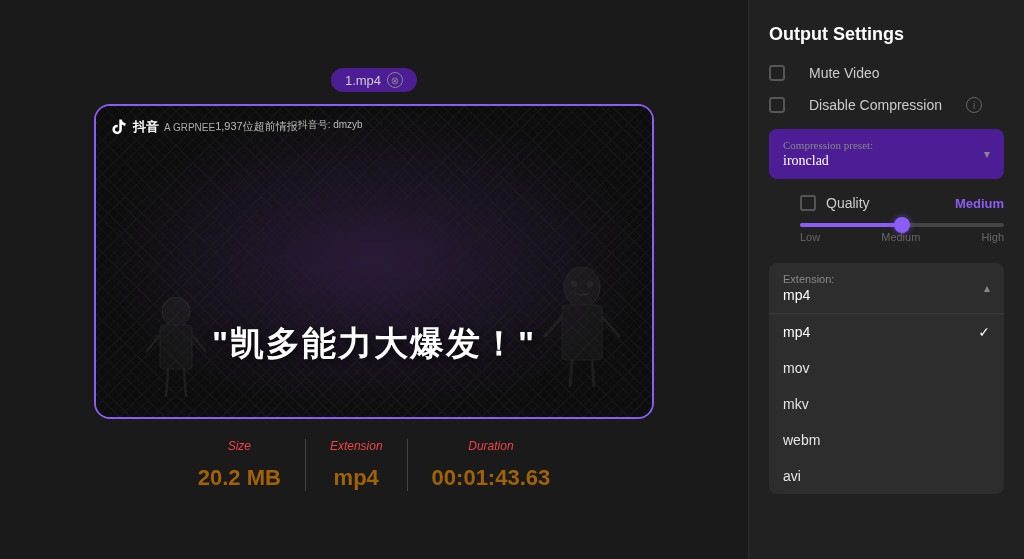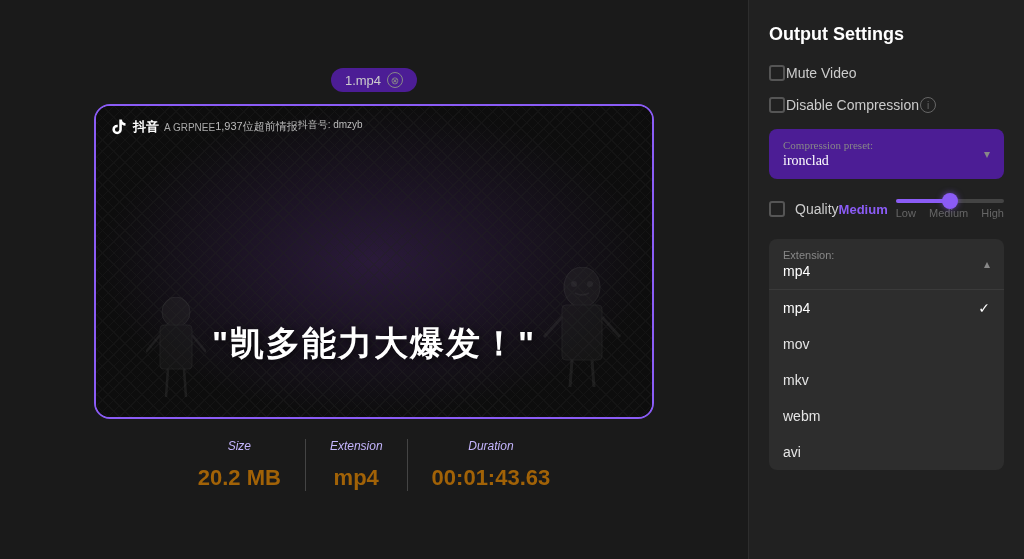--- a/index.html
+++ b/index.html
@@ -165,7 +165,7 @@
     .checkbox-row {
       display: flex;
       align-items: center;
-      gap: 1px;
+      gap: 24px;
       font-size: 14px;
       color: #cccccc;
     }

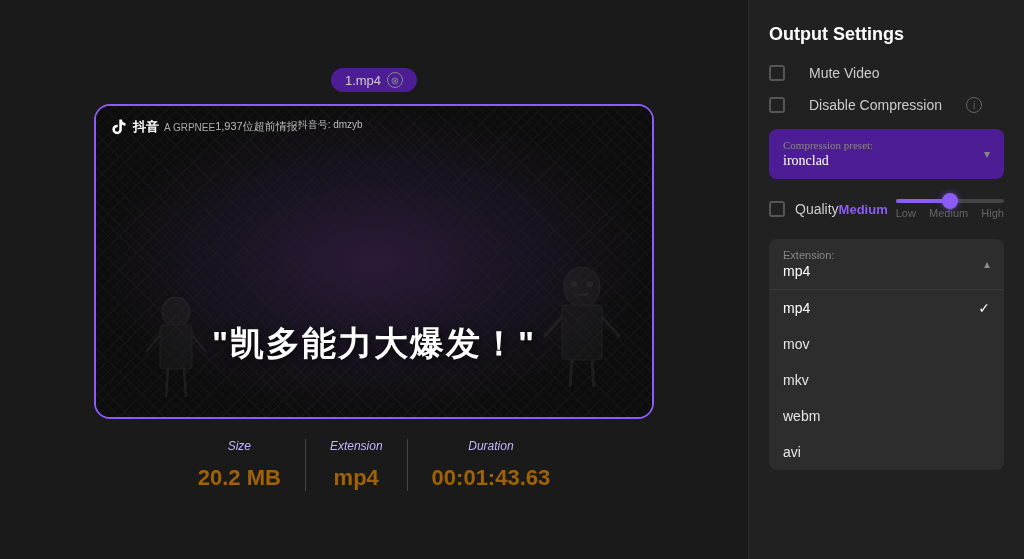--- a/index.html
+++ b/index.html
@@ -221,8 +221,9 @@
 
     .quality-section {
       display: flex;
-      flex-direction: row;
+      flex-direction: column;
       gap: 8px;
+      margin-left: 31px;
     }
 
     .quality-header {

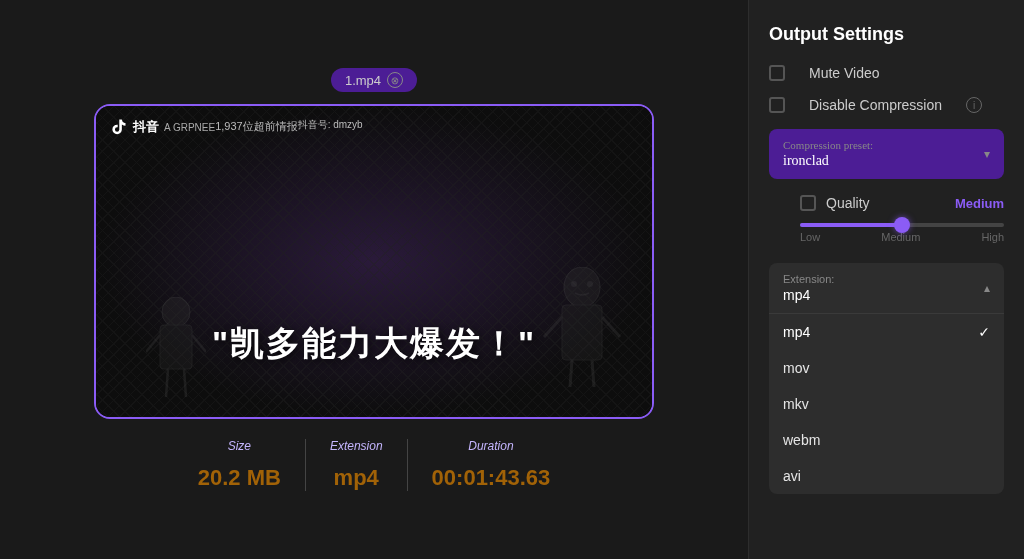--- a/index.html
+++ b/index.html
@@ -133,7 +133,7 @@
 
     .video-info-label {
       font-size: 12px;
-      color: #c4b5fd;
+      color: #ef4444;
       font-style: italic;
       margin-bottom: 12px;
     }

